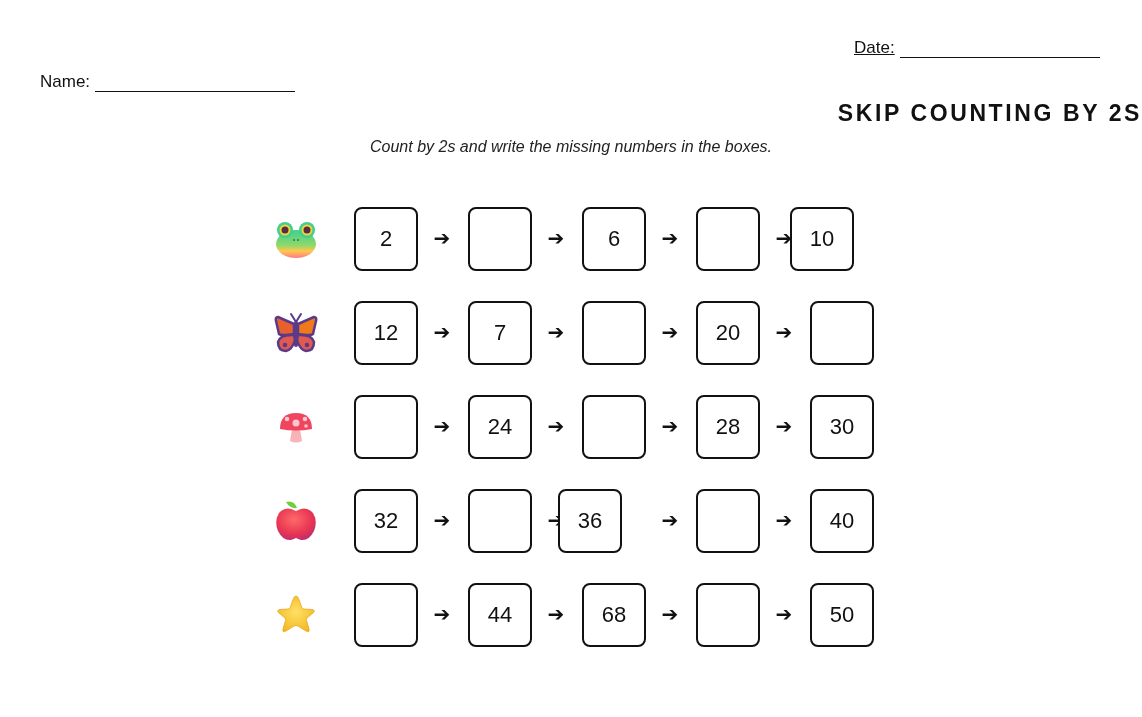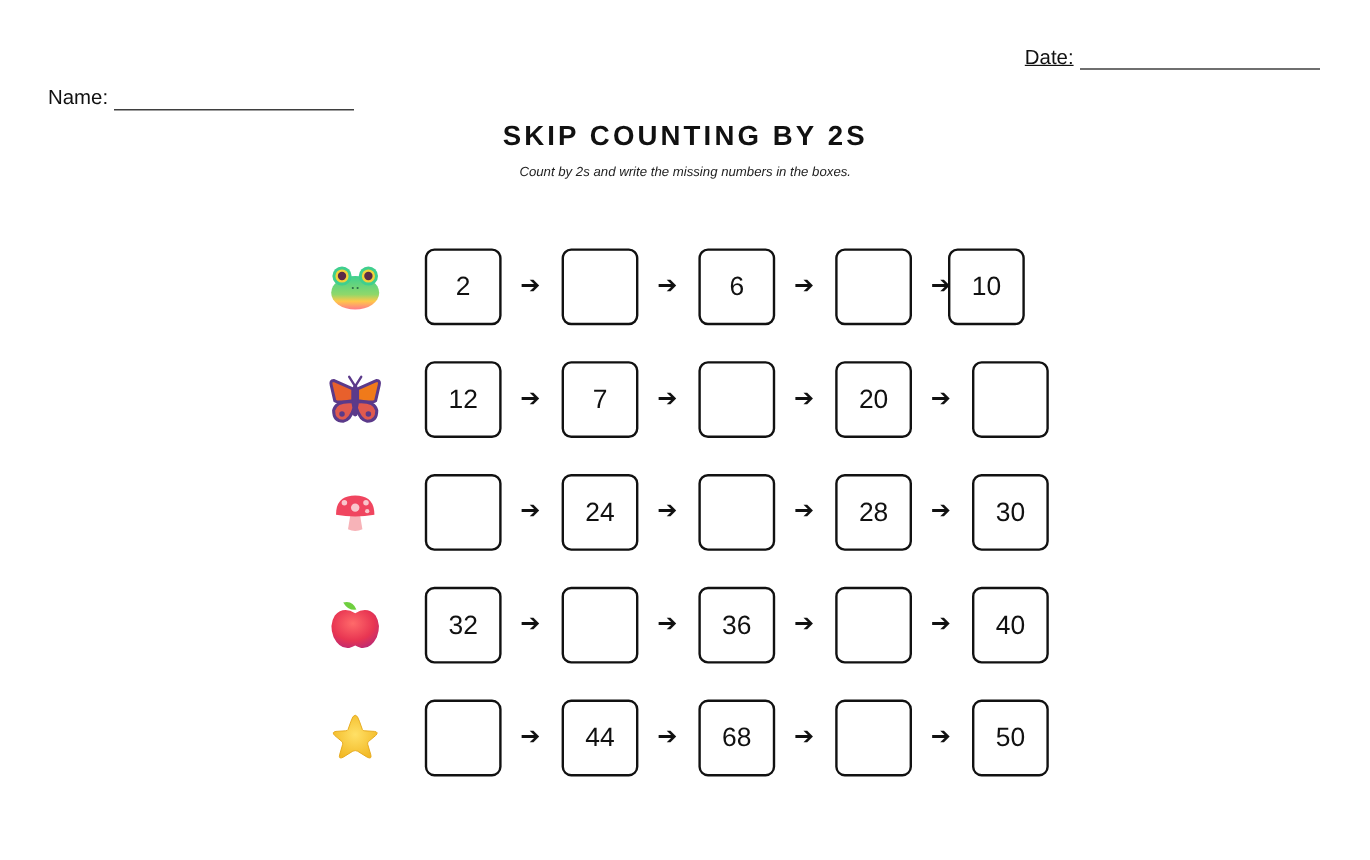--- a/index.html
+++ b/index.html
@@ -12,7 +12,7 @@
     #name-field { left: 40px; margin-top: 34px; }
     #date-field { left: 854px; text-decoration: underline; }
     .title {
-      position: absolute; top: 100px; left: 0; width: 1142px; text-align: center;
+      position: absolute; top: 100px; left: 0; width: 1142px; text-align: right;
       font-size: 23px; font-weight: bold; letter-spacing: 2.6px;
     }
     .subtitle {

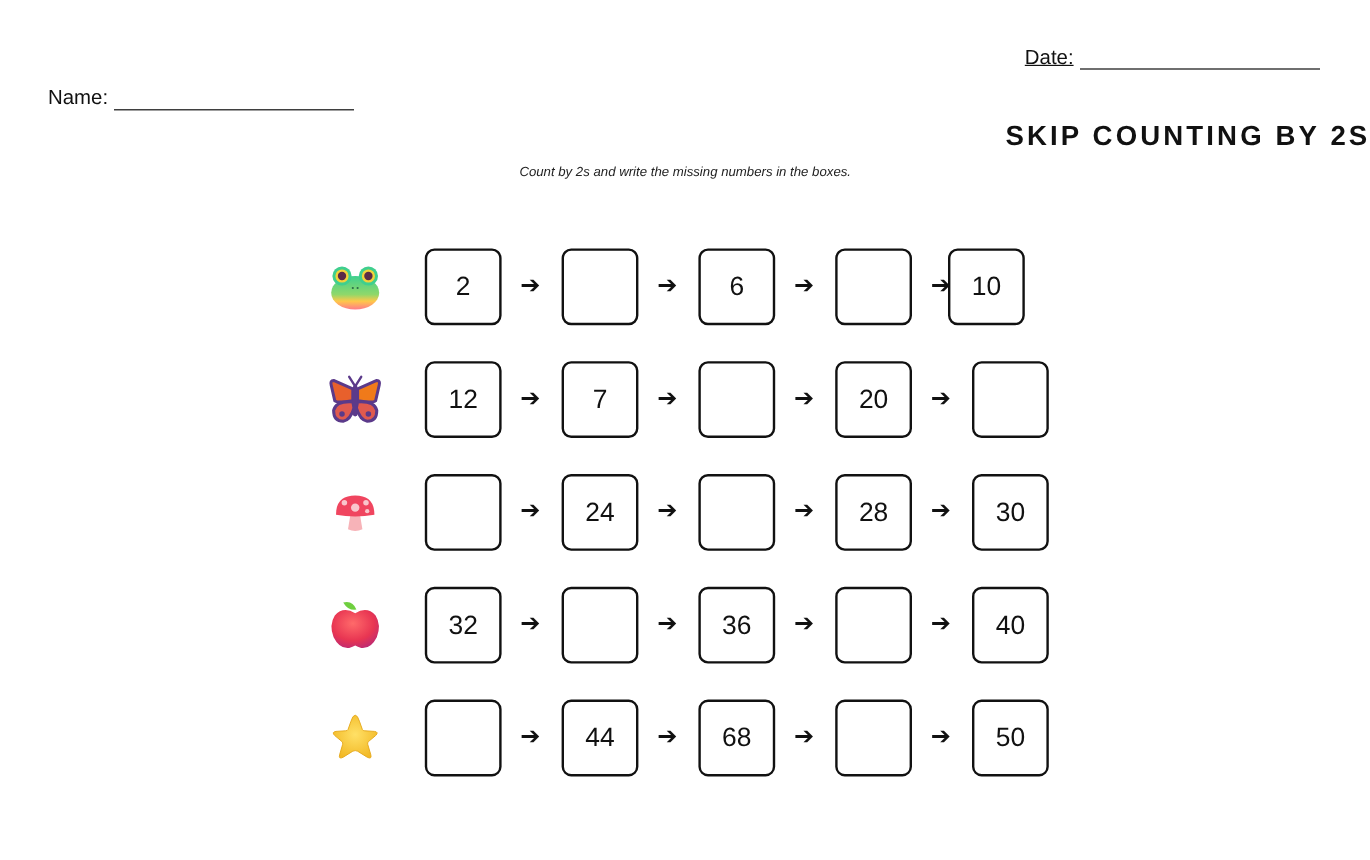--- a/index.html
+++ b/index.html
@@ -17,7 +17,7 @@
     }
     .subtitle {
       position: absolute; top: 138px; left: 0; width: 1142px; text-align: center;
-      font-size: 11px; font-style: italic; color: #222;
+      font-size: 16px; font-style: italic; color: #222;
     }
     .row { position: absolute; left: 0; width: 1142px; height: 64px; }
     .icon {

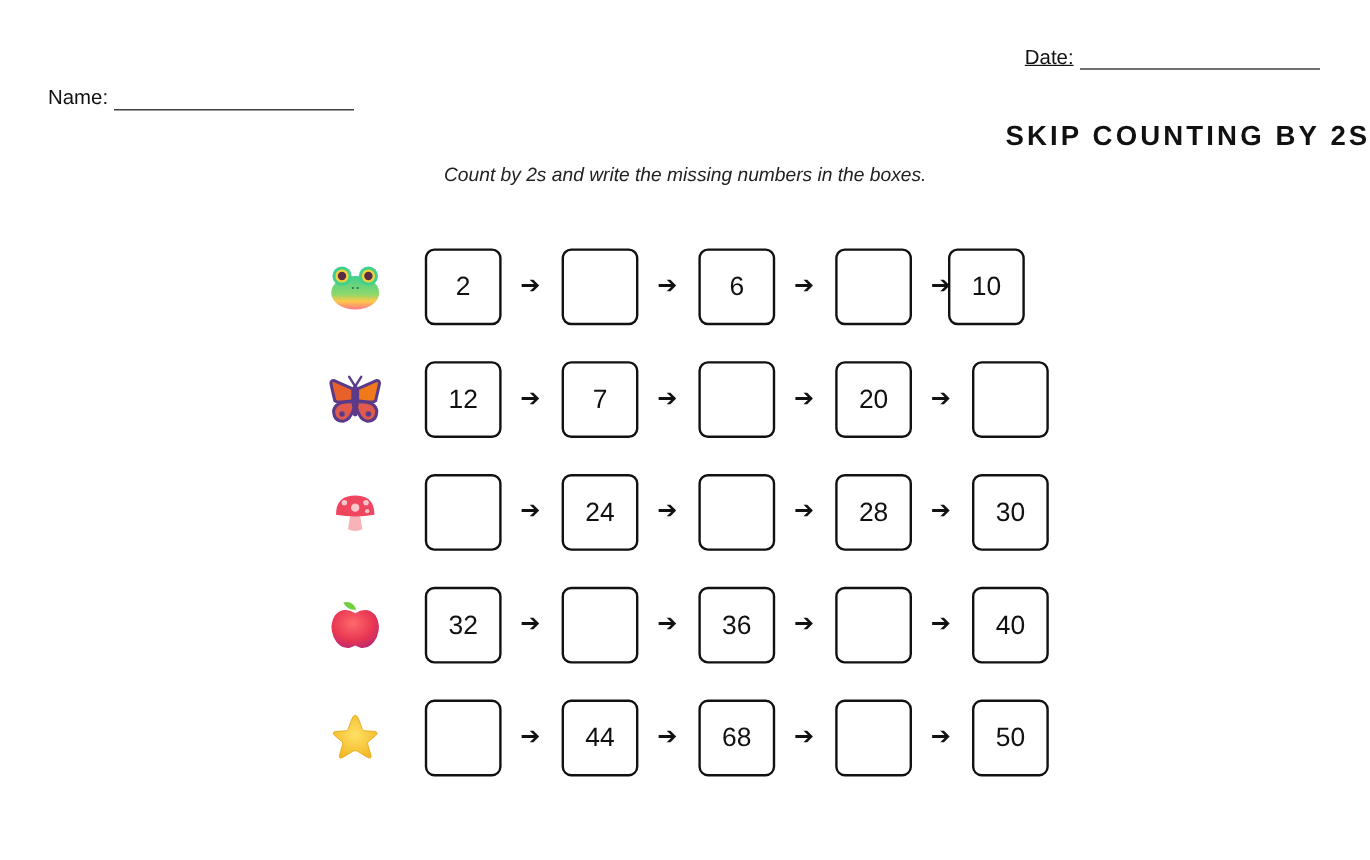--- a/index.html
+++ b/index.html
@@ -147,7 +147,7 @@
   <div class="arrow" style="left:427px">➔</div>
   <div class="box" style="left:468px"></div>
   <div class="arrow" style="left:541px">➔</div>
-  <div class="box" style="left:582px">36</div>
+  <div class="box" style="left:558px">36</div>
   <div class="arrow" style="left:655px">➔</div>
   <div class="box" style="left:696px"></div>
   <div class="arrow" style="left:769px">➔</div>

